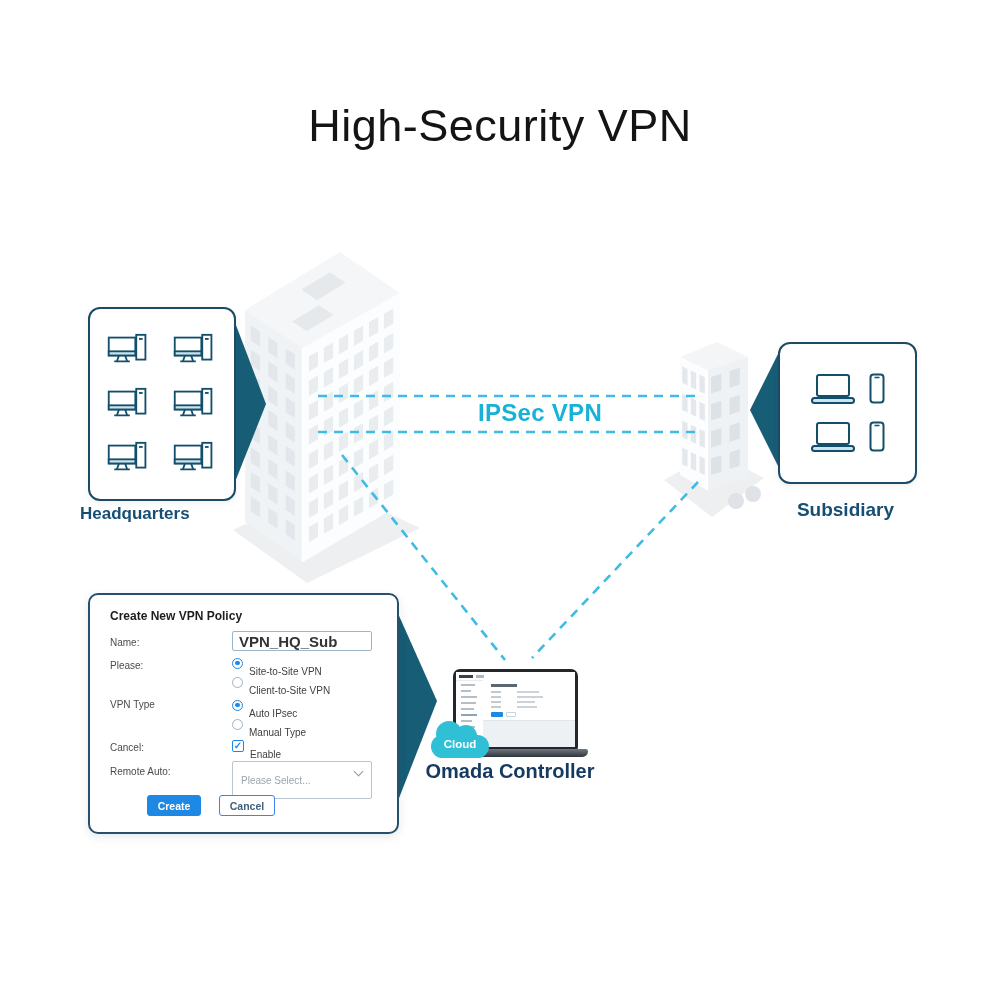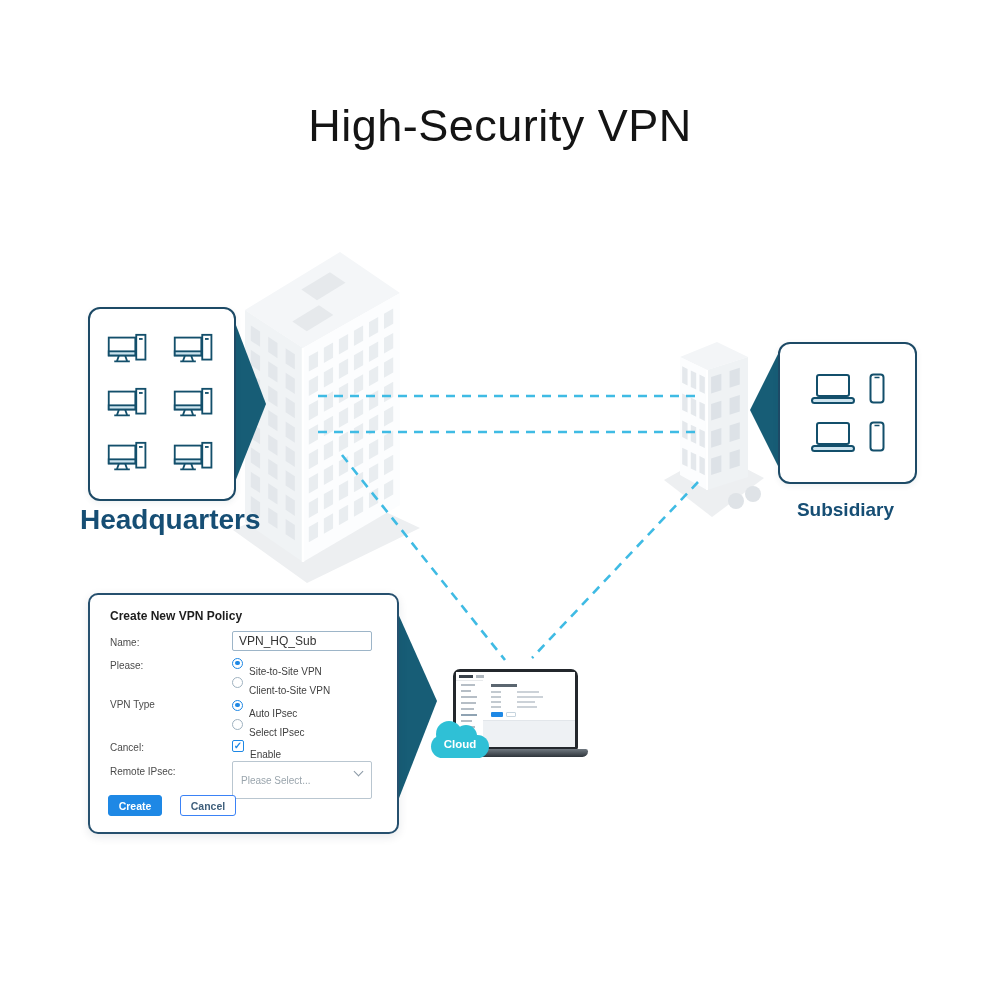--- a/index.html
+++ b/index.html
@@ -258,6 +258,7 @@
     <polygon points="392,600 437,701 392,816" fill="#175d76"></polygon>
   </svg>
 
+  <div class="abs" id="link-label">IPSec VPN</div>
 
   <div class="abs panel" id="hq-panel">
     <svg width="44" height="33" viewBox="0 0 46 36">

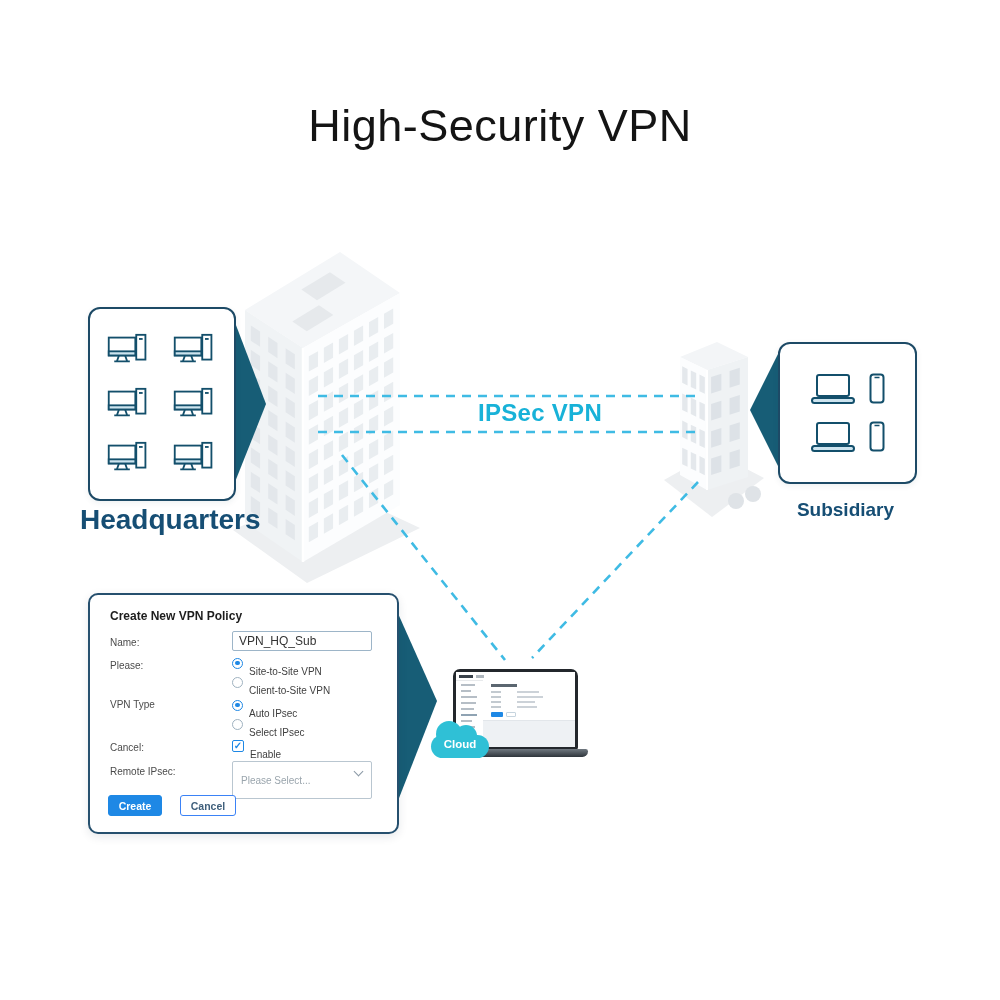--- a/index.html
+++ b/index.html
@@ -27,7 +27,7 @@
   .dev-row{display:flex;align-items:center;gap:13px;}
 
   .side-label{font-weight:bold;color:#164e74;z-index:5;}
-  #hq-label{left:80px;top:504px;width:163px;text-align:right;font-size:28px;}
+  #hq-label{left:80px;top:504px;width:163px;text-align:left;font-size:17px;}
   #sub-label{left:778px;top:499px;width:135px;text-align:center;font-size:19px;}
 
   

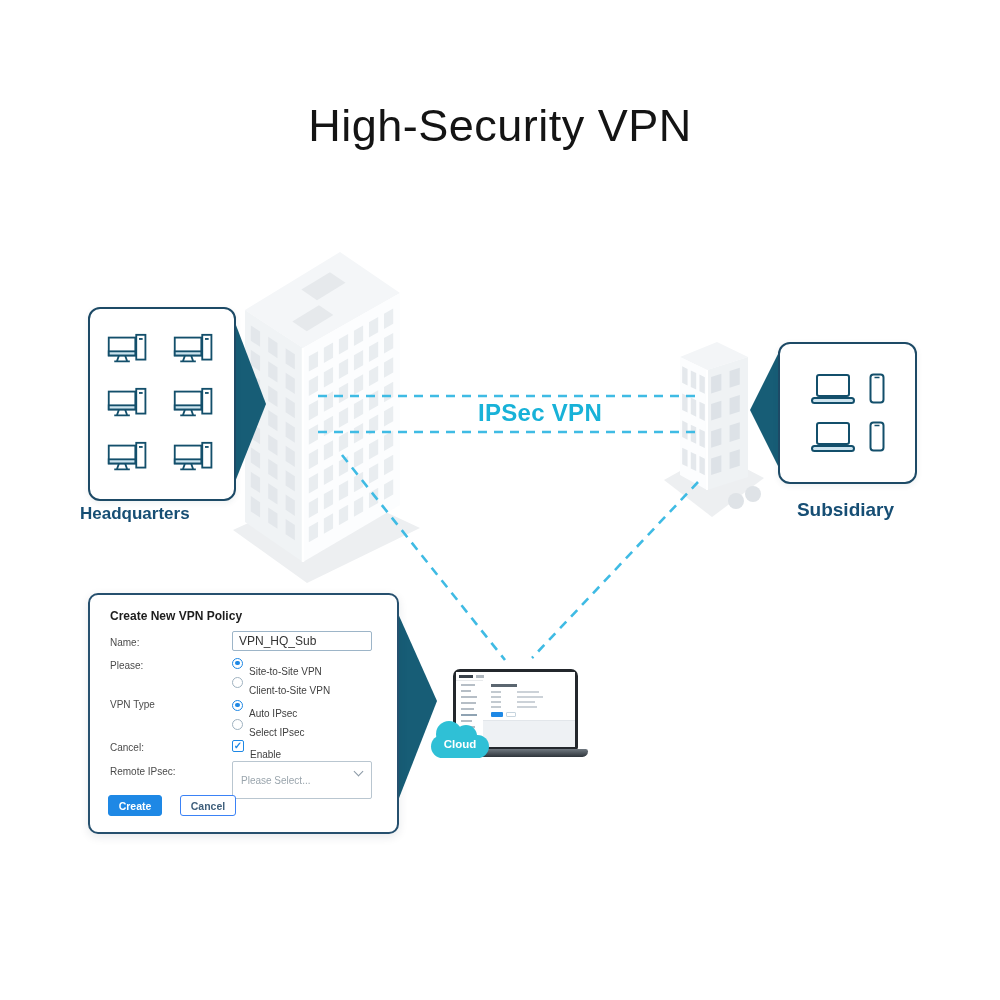--- a/index.html
+++ b/index.html
@@ -42,8 +42,8 @@
   .dlg-label{position:absolute;left:20px;color:#4b4b4b;}
   .dlg-ctrl{position:absolute;left:142px;}
   #dlg-name-input{width:140px;height:20px;box-sizing:border-box;border:1px solid #9db5c8;
-                  border-radius:2px;font-size:12px;color:#333;padding:0 6px;outline:none;
-                  font-family:"Liberation Sans",sans-serif;background:#fff;}
+                  border-radius:2px;font-size:15px;color:#333;padding:0 6px;outline:none;
+                  font-family:"Liberation Sans",sans-serif;background:#fff;font-weight:bold;}
   .radio-row{display:flex;align-items:center;gap:6px;height:14px;}
   .radio{width:11px;height:11px;border:1.5px solid #9fb2c0;border-radius:50%;box-sizing:border-box;
          background:#fff;position:relative;flex:0 0 auto;}

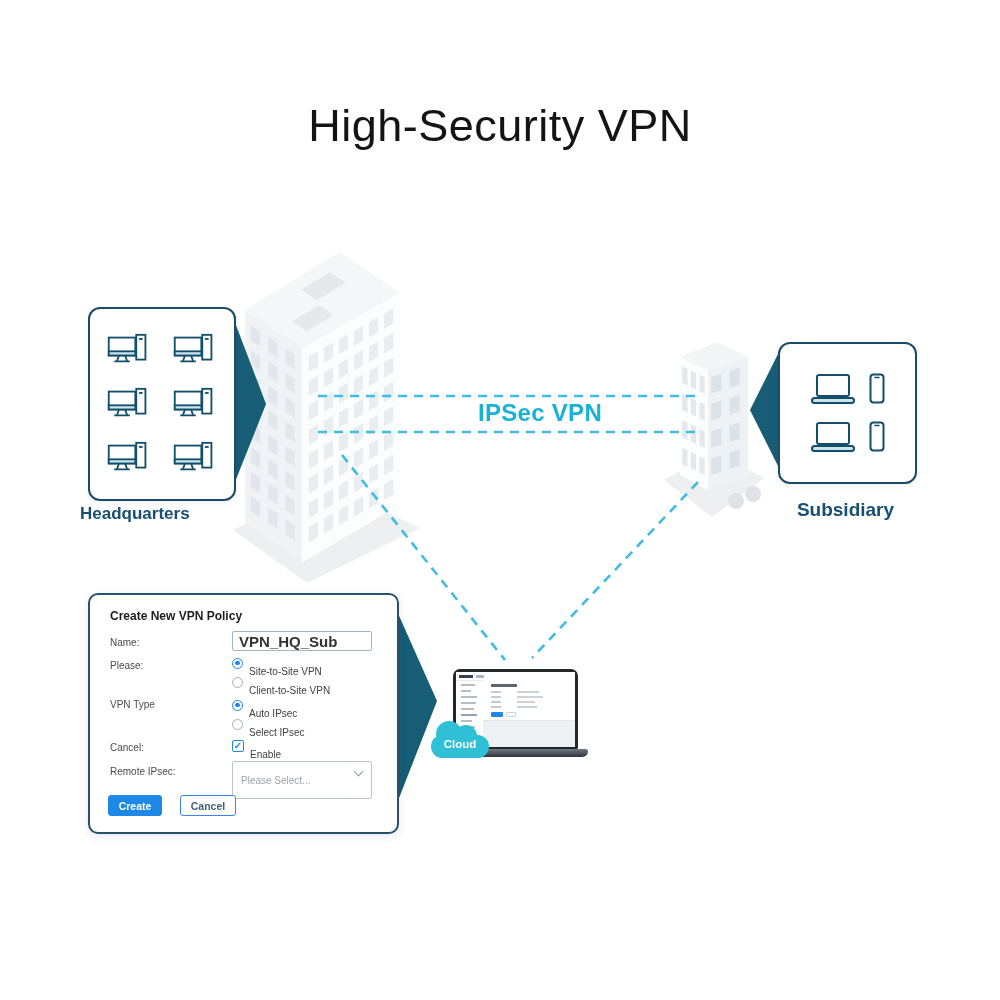--- a/index.html
+++ b/index.html
@@ -325,7 +325,7 @@
     </div>
     <div class="dlg-ctrl radio-row" style="top:122px">
       <span class="radio"></span>
-      <span class="opt-label">Select IPsec</span>
+      <span class="opt-label">Manual Type</span>
     </div>
 
     <div class="dlg-label" style="top:147px">Cancel:</div>

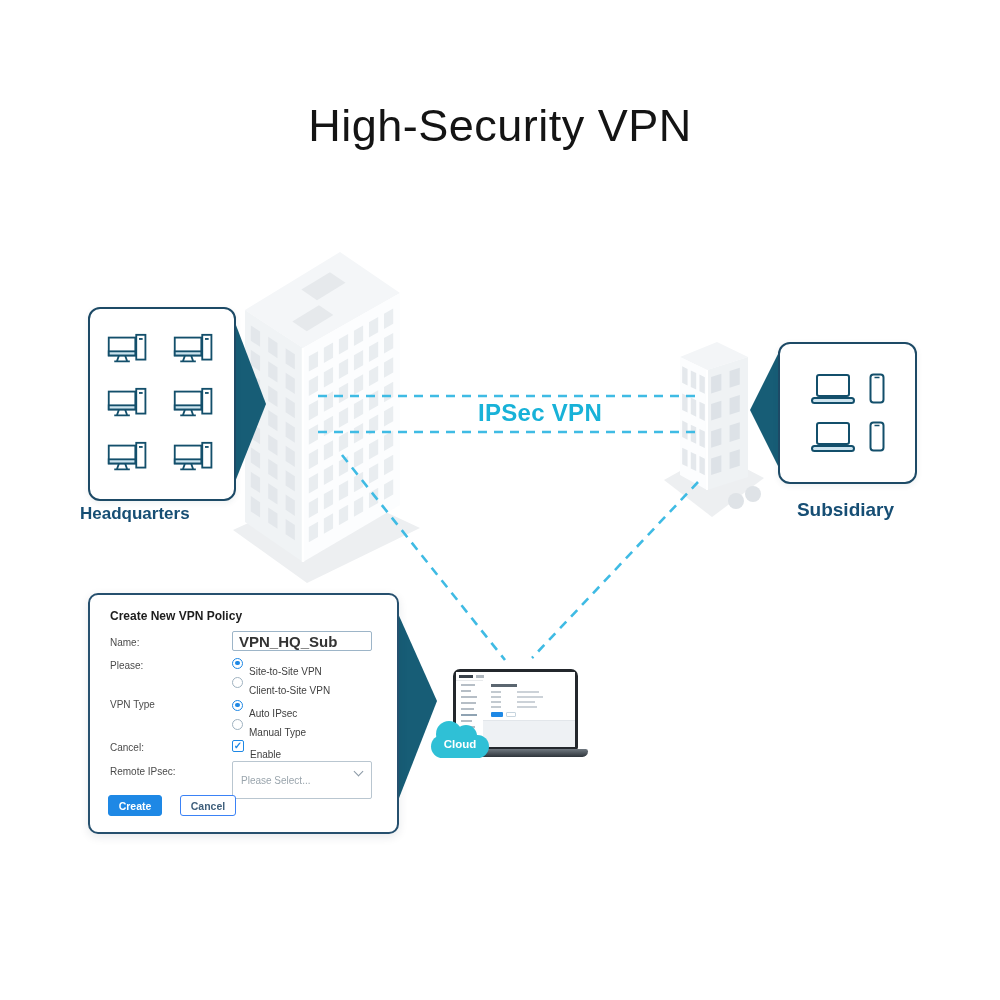--- a/index.html
+++ b/index.html
@@ -334,7 +334,7 @@
       <span class="opt-label">Enable</span>
     </div>
 
-    <div class="dlg-label" style="top:171px">Remote IPsec:</div>
+    <div class="dlg-label" style="top:171px">Remote Auto:</div>
     <div class="dlg-ctrl" id="dlg-select" style="top:166px">
       <span>Please Select...</span>
       <span class="chevron"></span>

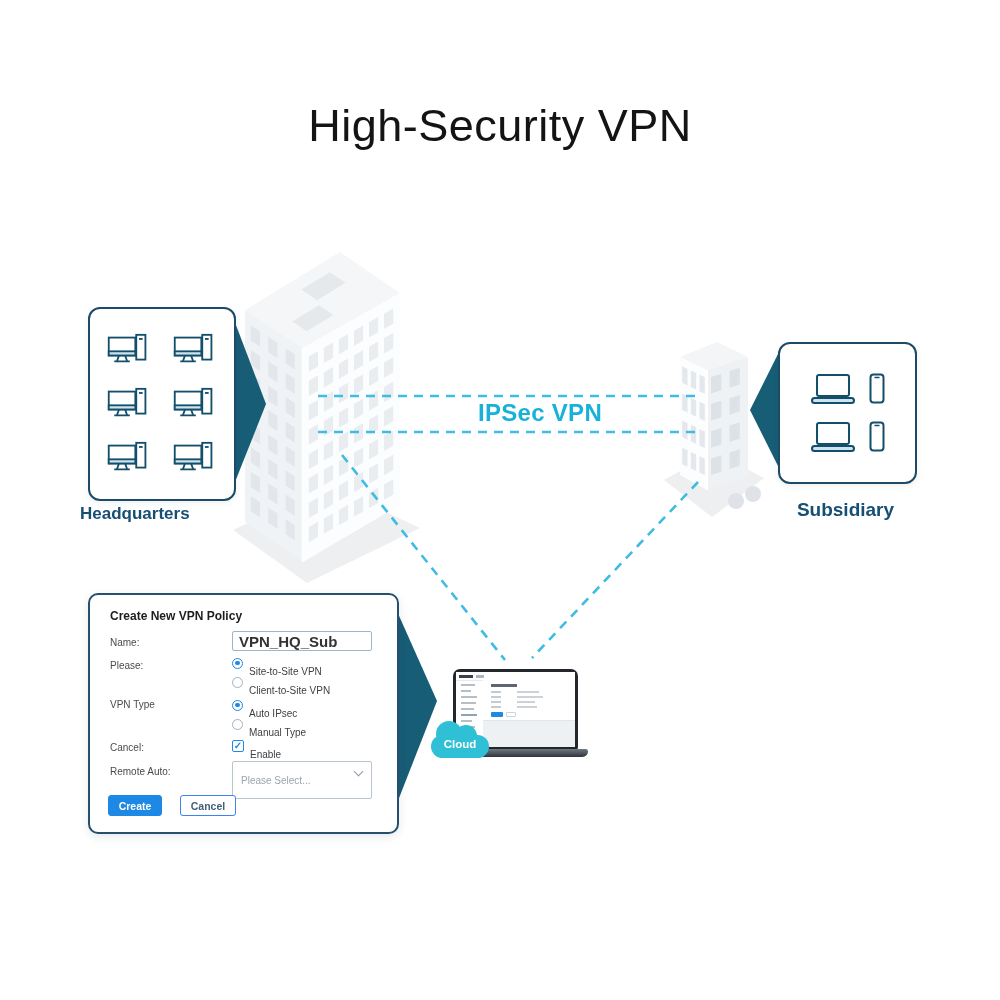--- a/index.html
+++ b/index.html
@@ -385,6 +385,7 @@
     <div class="pill"></div>
     <div class="txt">Cloud</div>
   </div>
+  <div class="abs" id="controller-label">Omada Controller</div>
 
 </div>
 

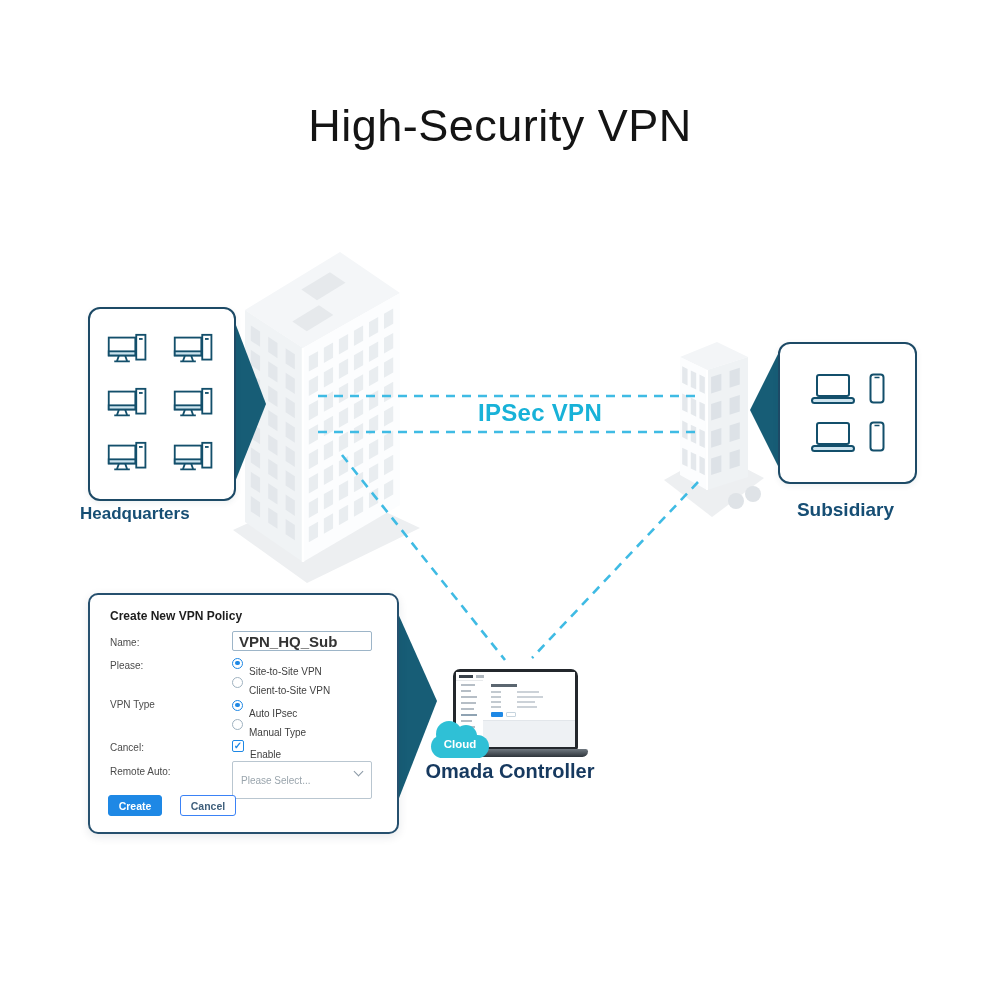--- a/index.html
+++ b/index.html
@@ -59,7 +59,7 @@
   .chevron{position:absolute;right:9px;top:6px;width:6px;height:6px;
          border-right:1.5px solid #8a98a5;border-bottom:1.5px solid #8a98a5;transform:rotate(45deg);}
   .btn{position:absolute;top:200px;height:21px;border-radius:3px;font-size:10.5px;font-weight:bold;
-       display:flex;align-items:center;justify-content:center;cursor:pointer;box-sizing:border-box;}
+       display:flex;align-items:center;justify-content:center;cursor:pointer;box-sizing:border-box;margin-left:39px;}
   #btn-create{left:18px;width:54px;background:#1e88e5;color:#fff;border:1px solid #1e88e5;}
   #btn-cancel{left:90px;width:56px;background:#fff;color:#40607c;border:1px solid #3b82f6;}
 

